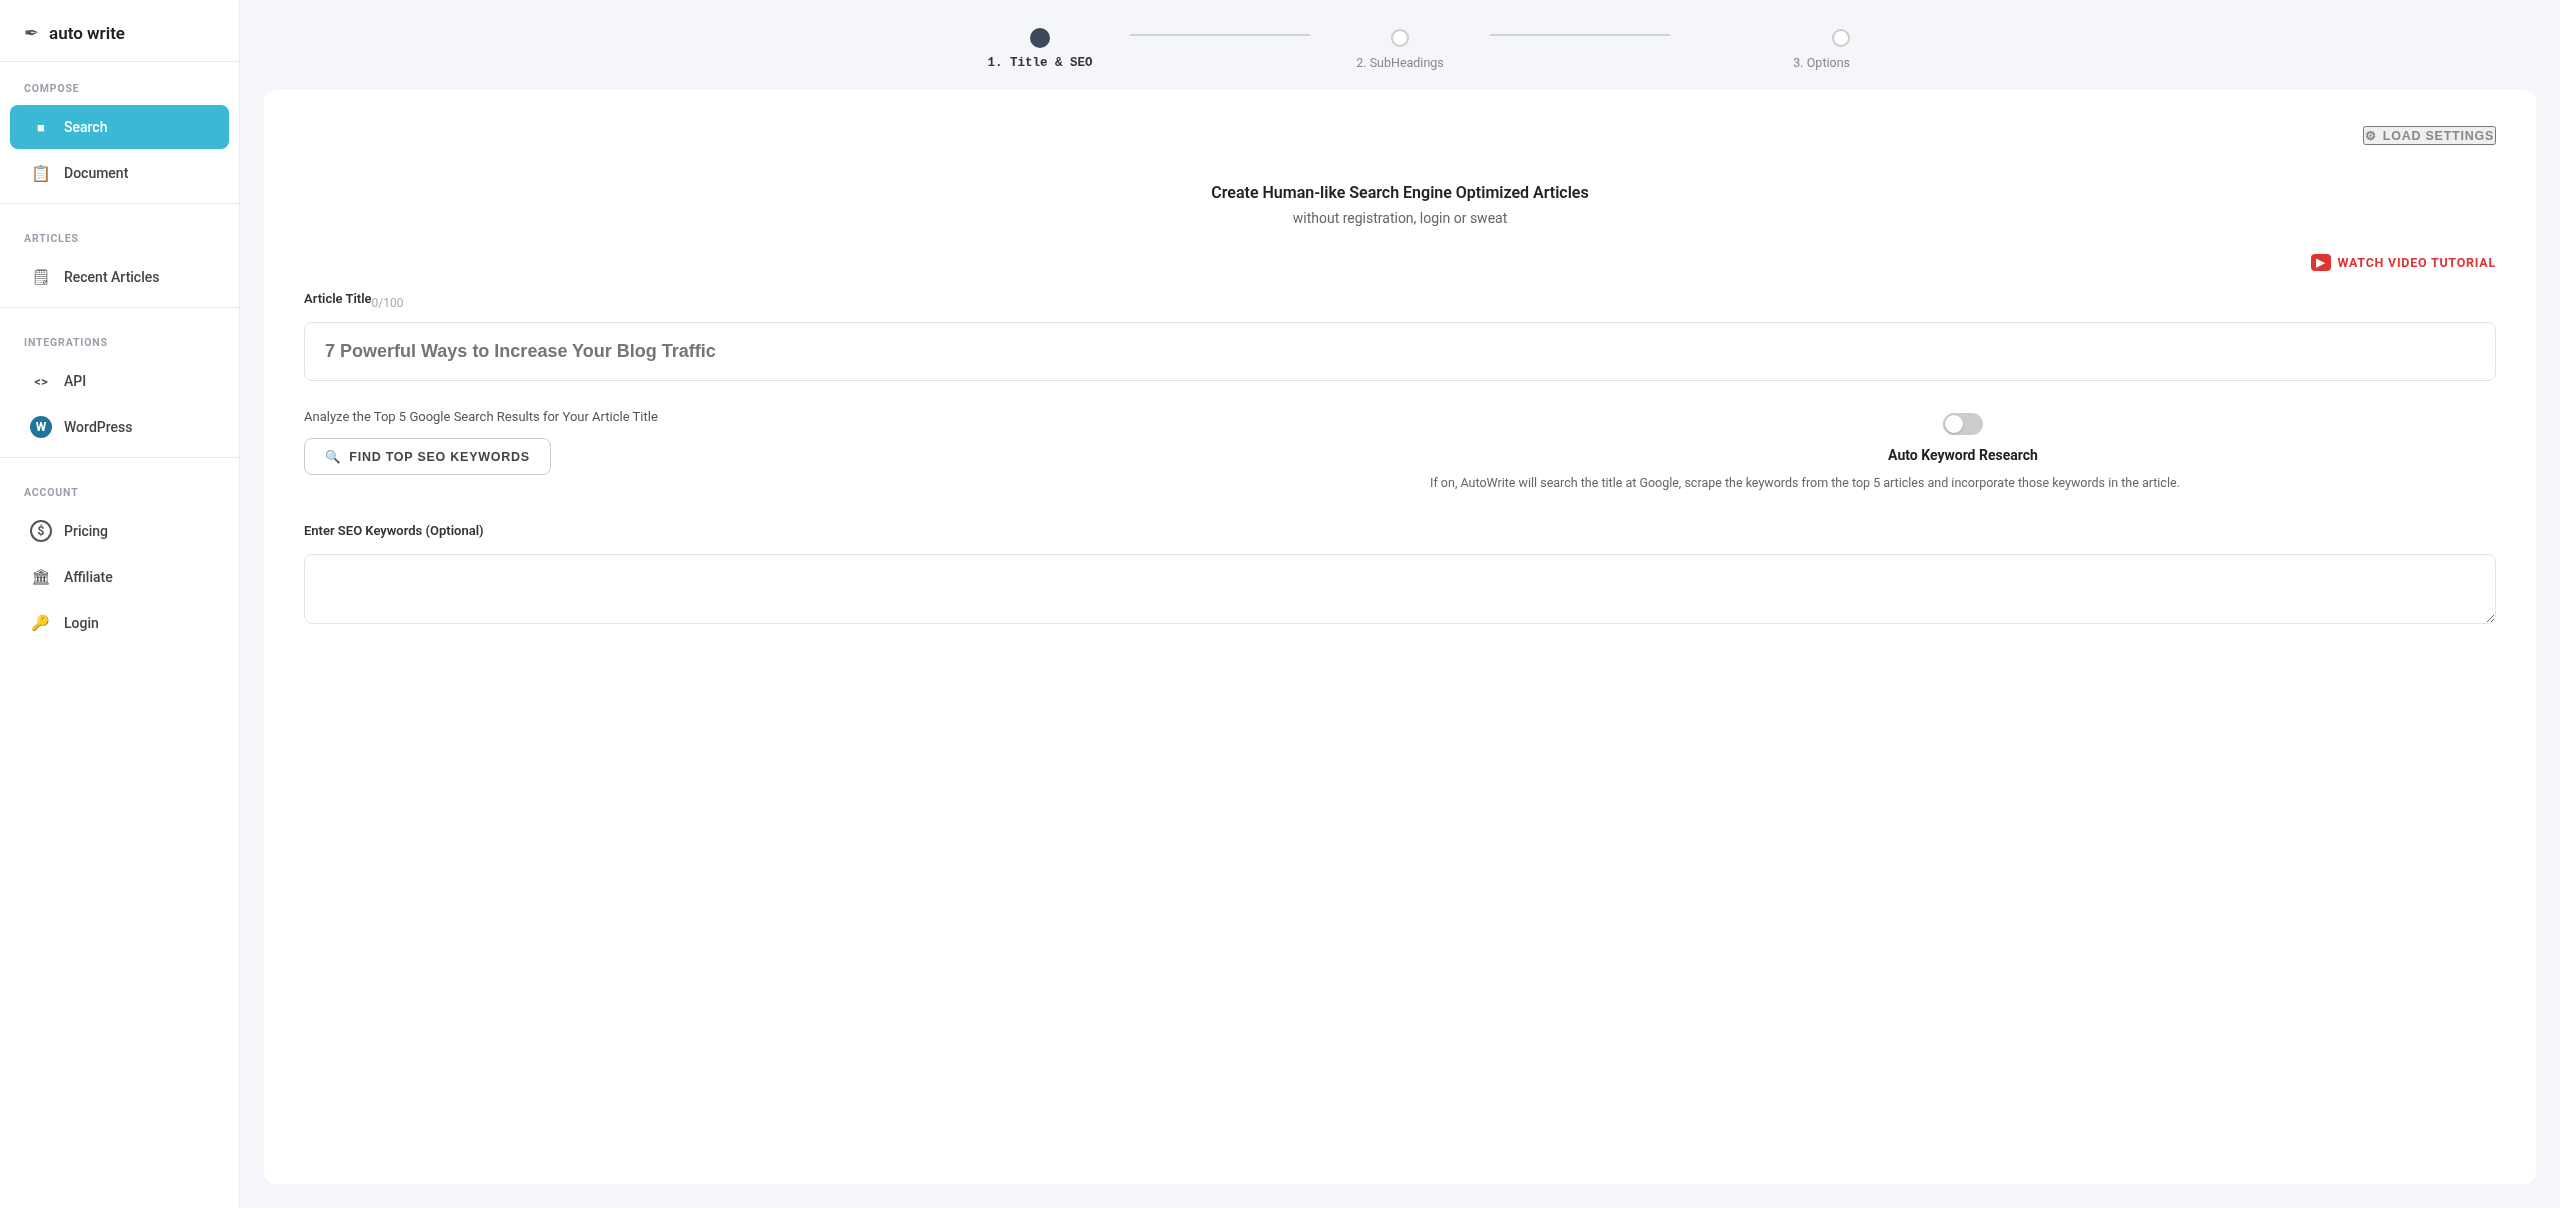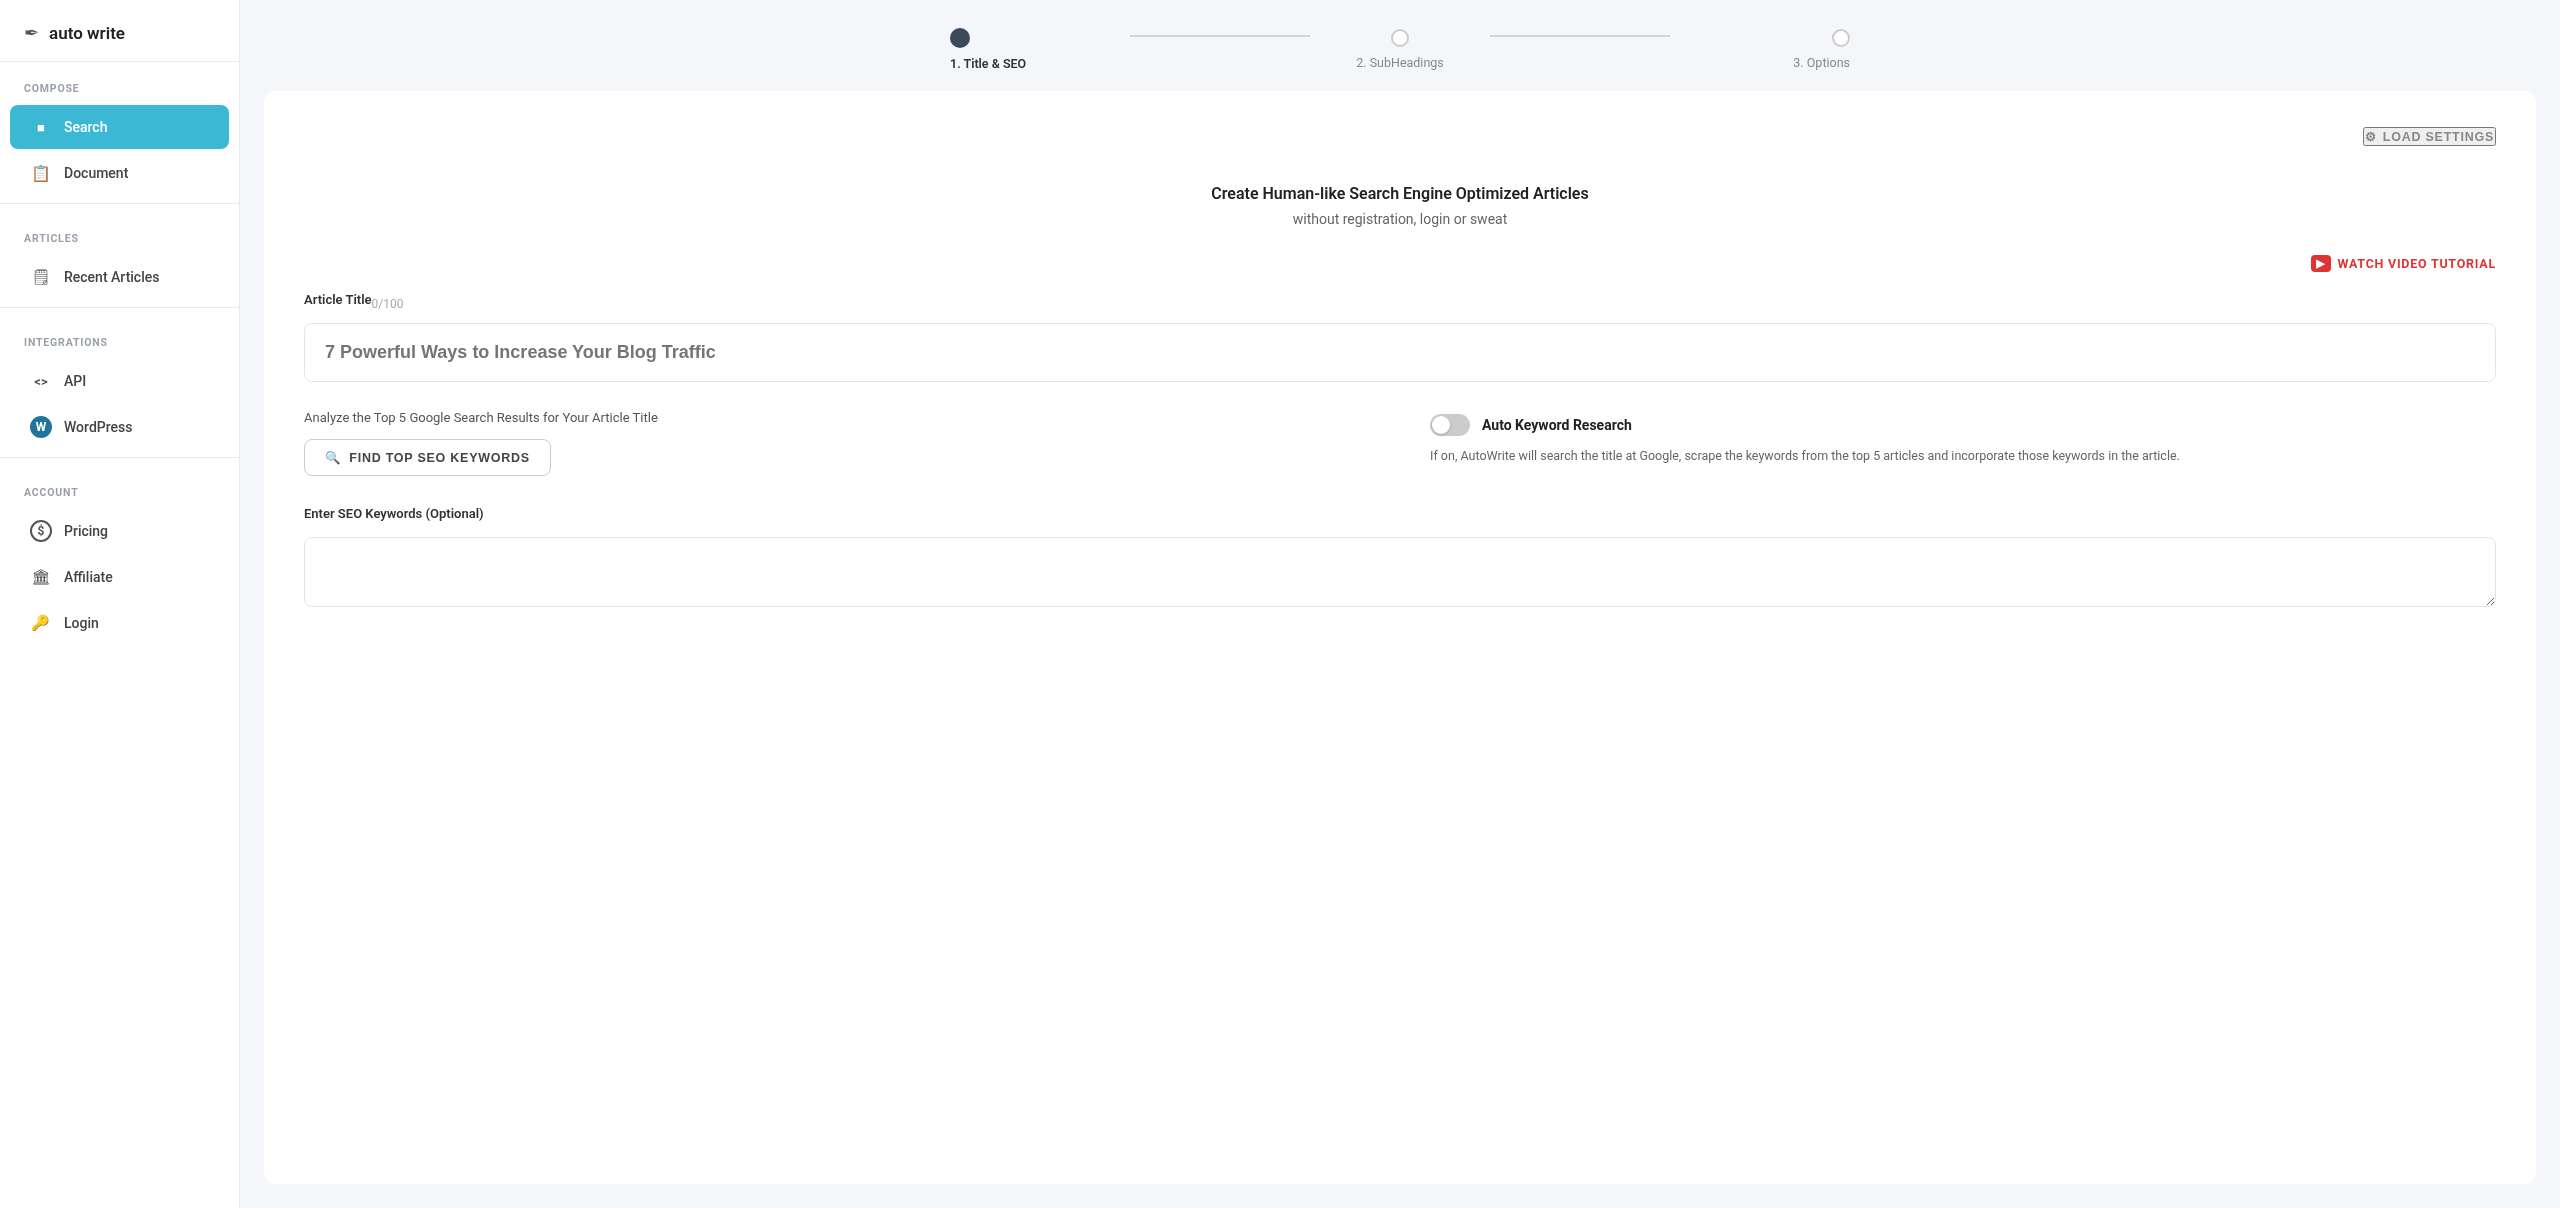--- a/index.html
+++ b/index.html
@@ -105,7 +105,8 @@
       flex: 1;
     }
     .step-item:first-child {
-      align-items: flex-start;
+      align-items: center;
+      font-family: Liberation Mono, monospace;
     }
     .step-item:last-child {
       align-items: flex-end;

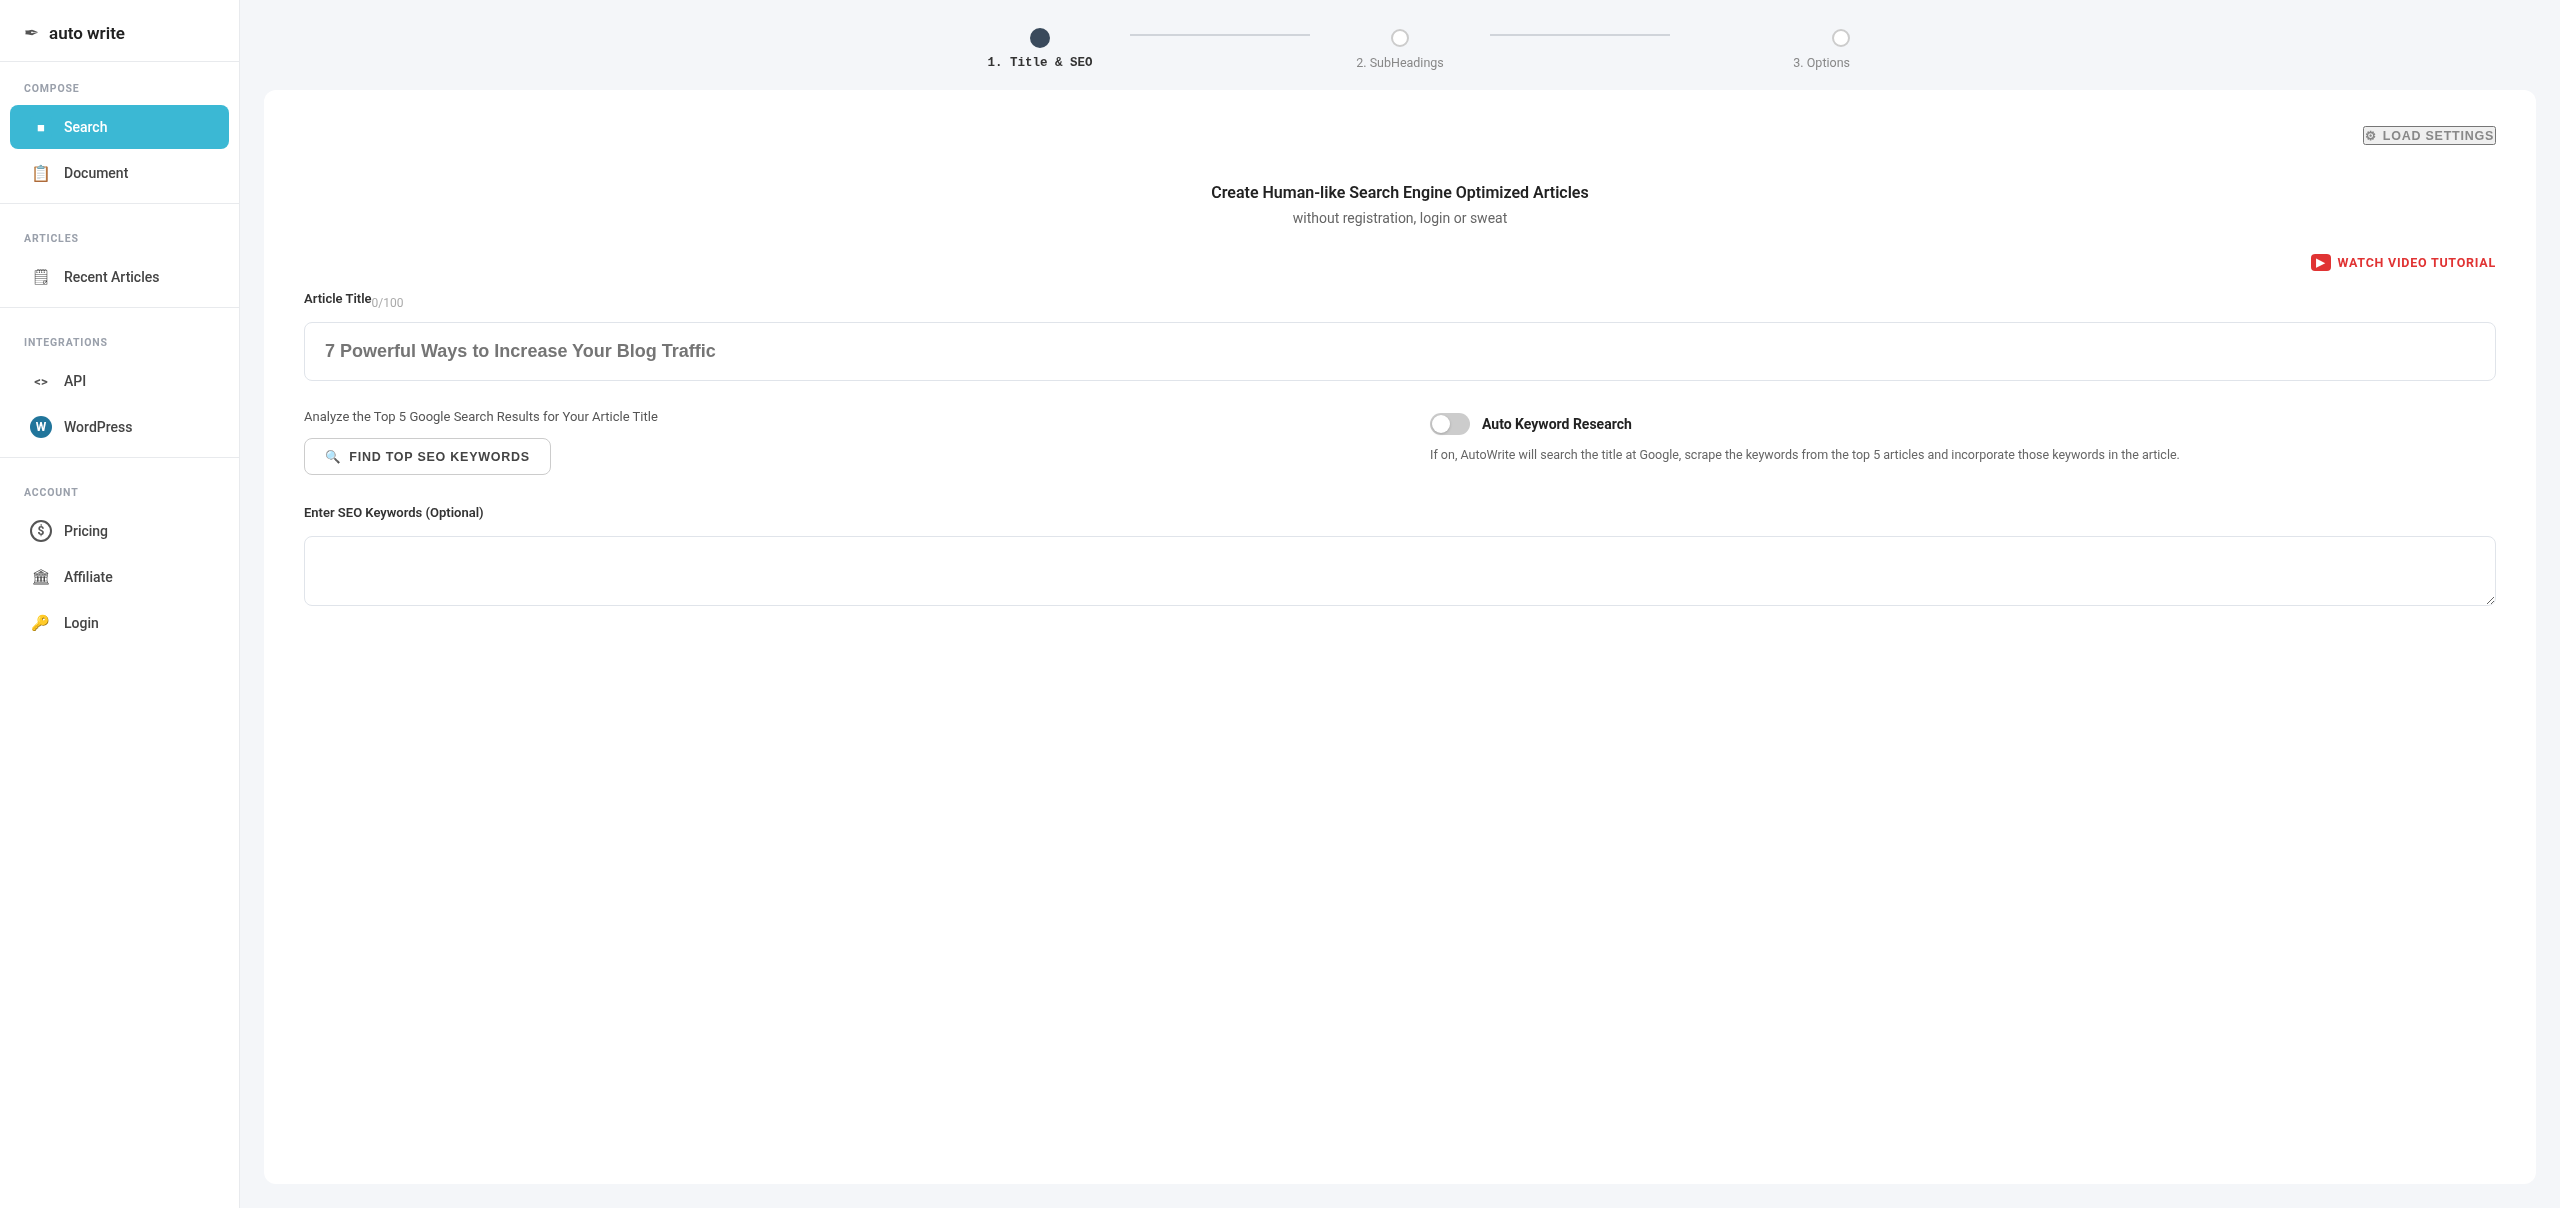--- a/index.html
+++ b/index.html
@@ -272,6 +272,7 @@
       align-items: center;
       gap: 12px;
       margin-bottom: 10px;
+      flex-direction: column;
     }
     .toggle {
       width: 40px;

